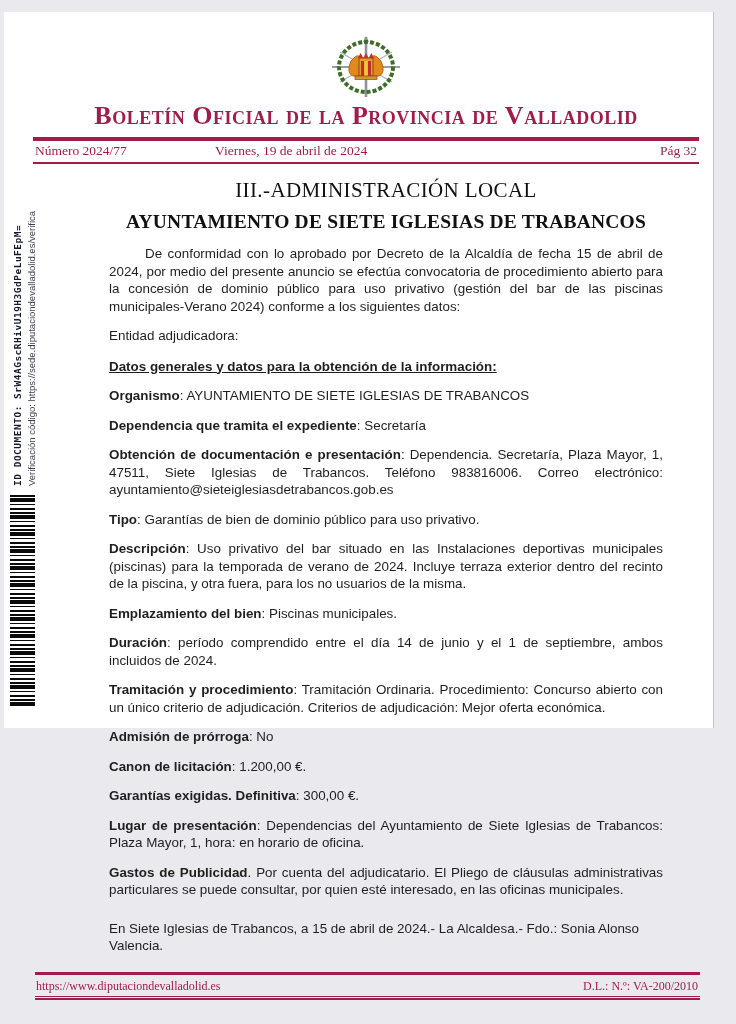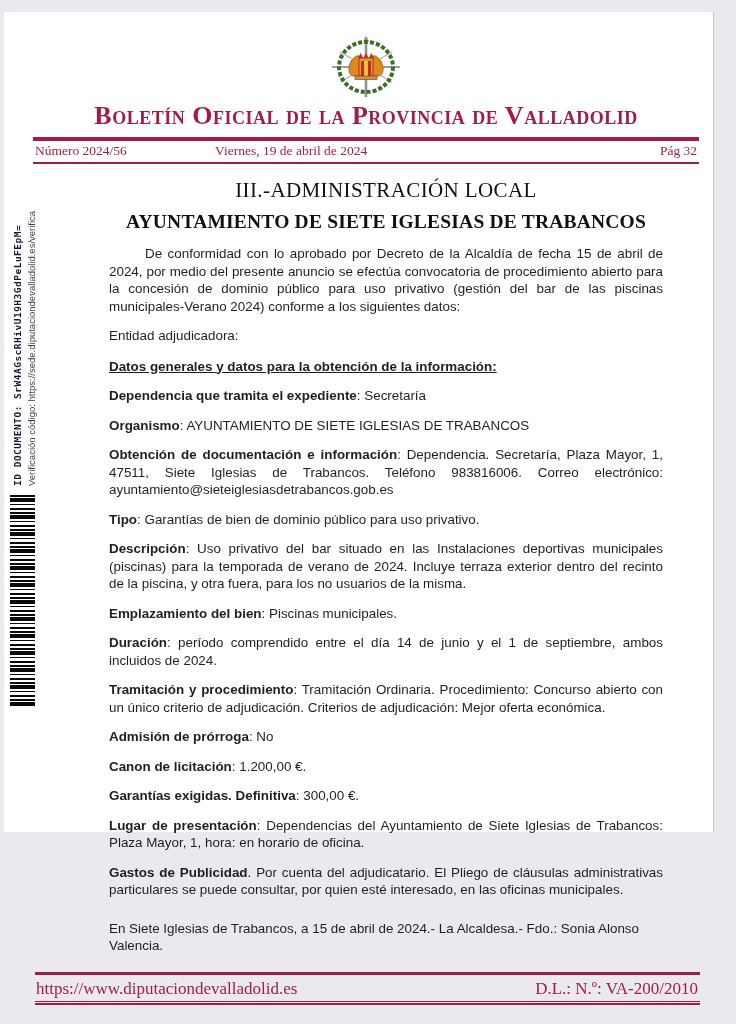--- a/index.html
+++ b/index.html
@@ -12,7 +12,7 @@
     color:#1f1f1f;
   }
   .page {
-    position:absolute; left:4px; top:12px; width:710px; height:820px;
+    position:absolute; left:4px; top:12px; width:710px; height:716px;
     background:#ffffff;
     border-right:1px solid #c2c2c9;
   }

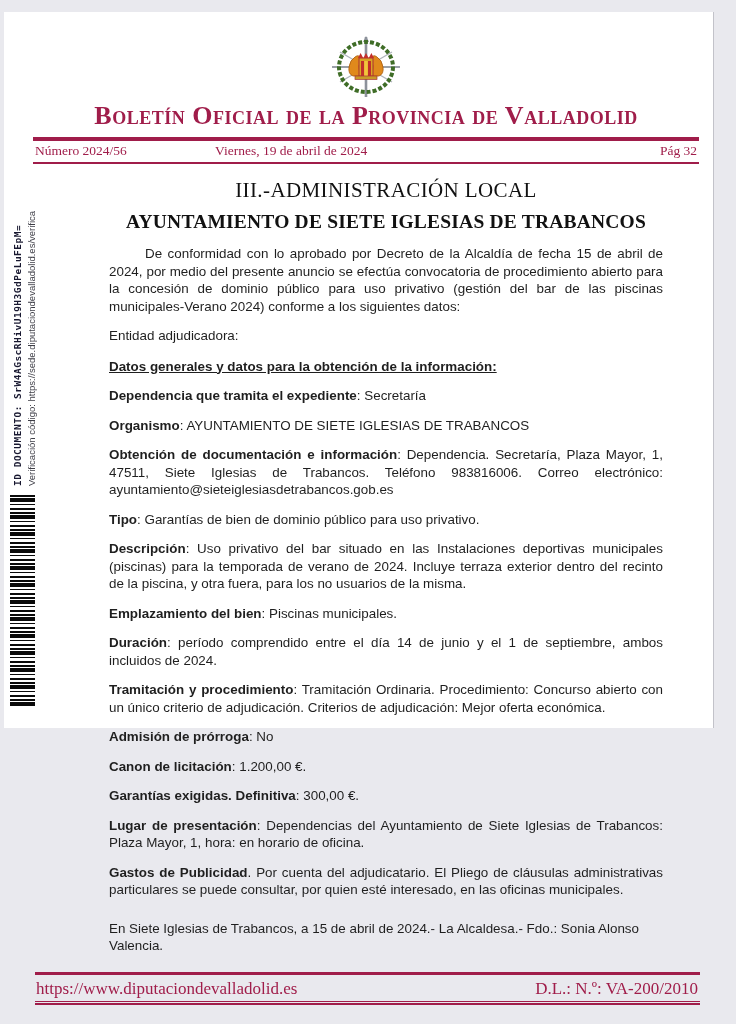--- a/index.html
+++ b/index.html
@@ -151,7 +151,7 @@
     <h1 class="masthead-title">Boletín Oficial de la Provincia de Valladolid</h1>
     <div class="hdr-double"></div>
     <div class="hdr-row">
-      <span class="left">Número 2024/56</span>
+      <span class="left">Número 2024/77</span>
       <span class="mid">Viernes, 19 de abril de 2024</span>
       <span class="right">Pág 32</span>
     </div>

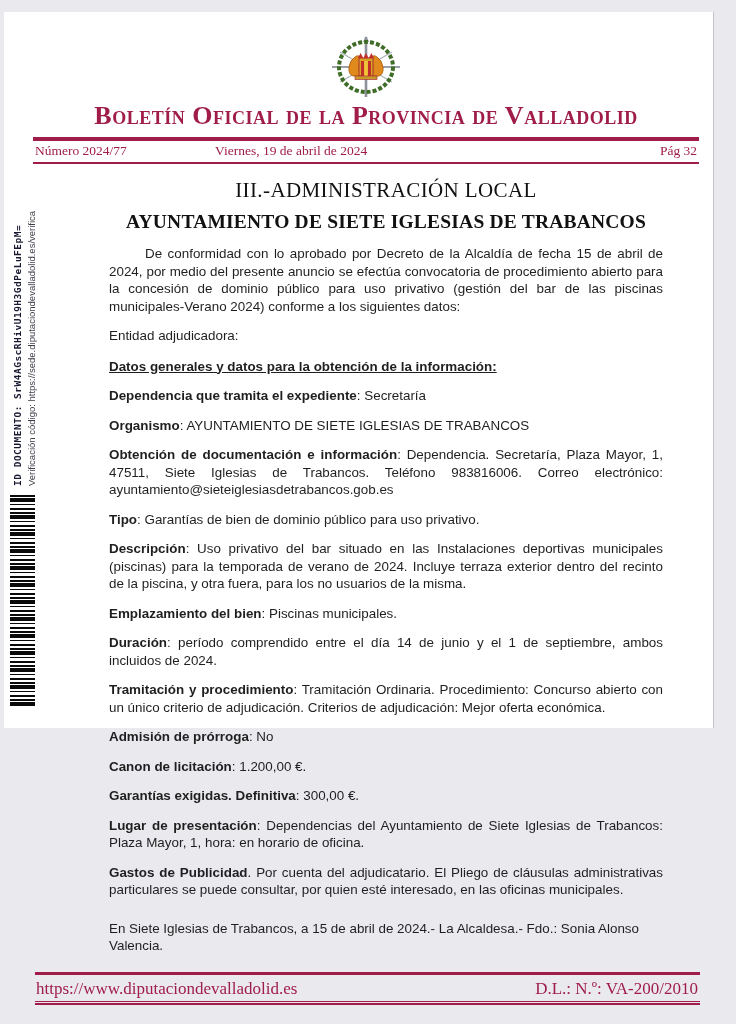--- a/index.html
+++ b/index.html
@@ -164,8 +164,8 @@
     <p>Entidad adjudicadora:</p>
     <div id="blocks">
         <p class="block-heading">Datos generales y datos para la obtención de la información:</p>
+        <p class="item"><strong>Organismo</strong><span>: </span><span>AYUNTAMIENTO DE SIETE IGLESIAS DE TRABANCOS</span></p>
         <p class="item"><strong>Dependencia que tramita el expediente</strong><span>: </span><span>Secretaría</span></p>
-        <p class="item"><strong>Organismo</strong><span>: </span><span>AYUNTAMIENTO DE SIETE IGLESIAS DE TRABANCOS</span></p>
         <p class="item"><strong>Obtención de documentación e información</strong><span>: </span><span>Dependencia. Secretaría, Plaza Mayor, 1, 47511, Siete Iglesias de Trabancos. Teléfono 983816006. Correo electrónico: ayuntamiento@sieteiglesiasdetrabancos.gob.es</span></p>
         <p class="item"><strong>Tipo</strong><span>: </span><span>Garantías de bien de dominio público para uso privativo.</span></p>
         <p class="item"><strong>Descripción</strong><span>: </span><span>Uso privativo del bar situado en las Instalaciones deportivas municipales (piscinas) para la temporada de verano de 2024. Incluye terraza exterior dentro del recinto de la piscina, y otra fuera, para los no usuarios de la misma.</span></p>

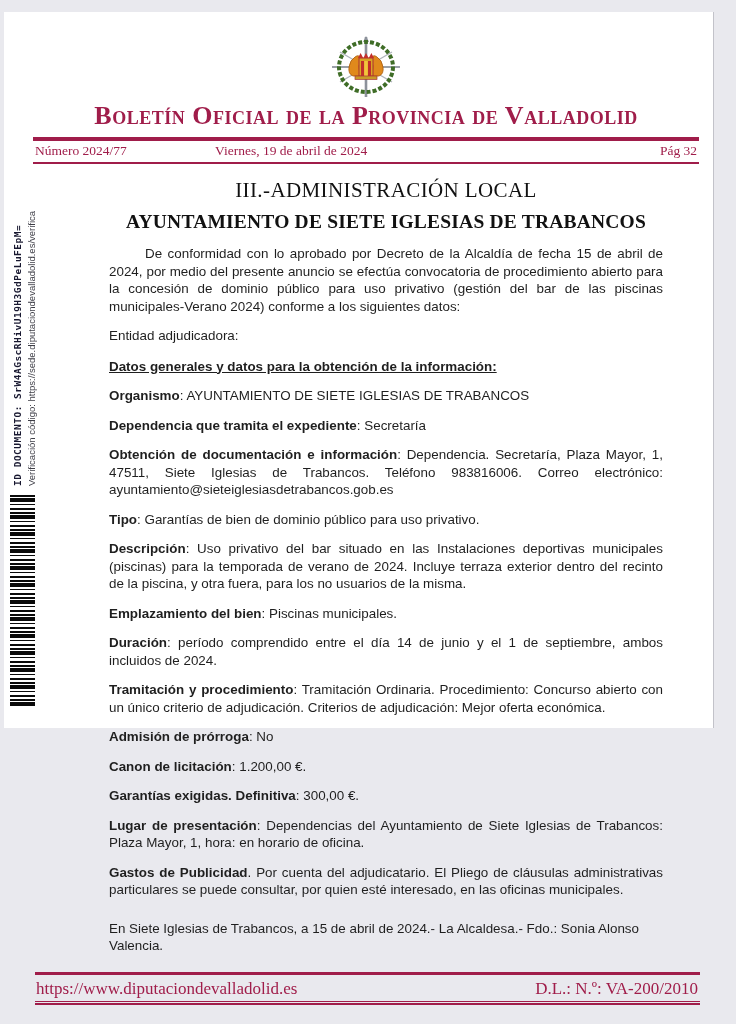--- a/index.html
+++ b/index.html
@@ -166,7 +166,7 @@
         <p class="block-heading">Datos generales y datos para la obtención de la información:</p>
         <p class="item"><strong>Organismo</strong><span>: </span><span>AYUNTAMIENTO DE SIETE IGLESIAS DE TRABANCOS</span></p>
         <p class="item"><strong>Dependencia que tramita el expediente</strong><span>: </span><span>Secretaría</span></p>
-        <p class="item"><strong>Obtención de documentación e información</strong><span>: </span><span>Dependencia. Secretaría, Plaza Mayor, 1, 47511, Siete Iglesias de Trabancos. Teléfono 983816006. Correo electrónico: ayuntamiento@sieteiglesiasdetrabancos.gob.es</span></p>
+        <p class="item"><strong>Obtención de documentación e presentación</strong><span>: </span><span>Dependencia. Secretaría, Plaza Mayor, 1, 47511, Siete Iglesias de Trabancos. Teléfono 983816006. Correo electrónico: ayuntamiento@sieteiglesiasdetrabancos.gob.es</span></p>
         <p class="item"><strong>Tipo</strong><span>: </span><span>Garantías de bien de dominio público para uso privativo.</span></p>
         <p class="item"><strong>Descripción</strong><span>: </span><span>Uso privativo del bar situado en las Instalaciones deportivas municipales (piscinas) para la temporada de verano de 2024. Incluye terraza exterior dentro del recinto de la piscina, y otra fuera, para los no usuarios de la misma.</span></p>
         <p class="item"><strong>Emplazamiento del bien</strong><span>: </span><span>Piscinas municipales.</span></p>

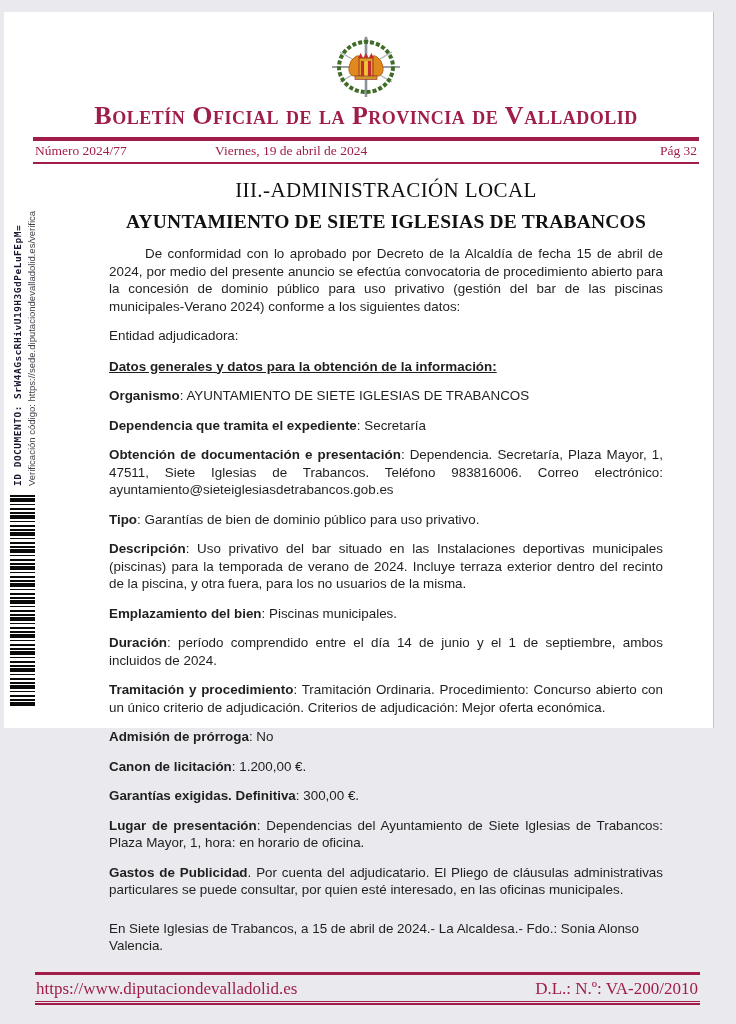--- a/index.html
+++ b/index.html
@@ -105,7 +105,7 @@
   .f-row {
     display:flex; justify-content:space-between; align-items:baseline;
     font-family:"Liberation Serif", serif;
-    font-size:17px; color:var(--accent);
+    font-size:12px; color:var(--accent);
     padding:2px 2px 2px 1px;
     border-bottom:1px solid var(--accent);
     margin-top:2px;

